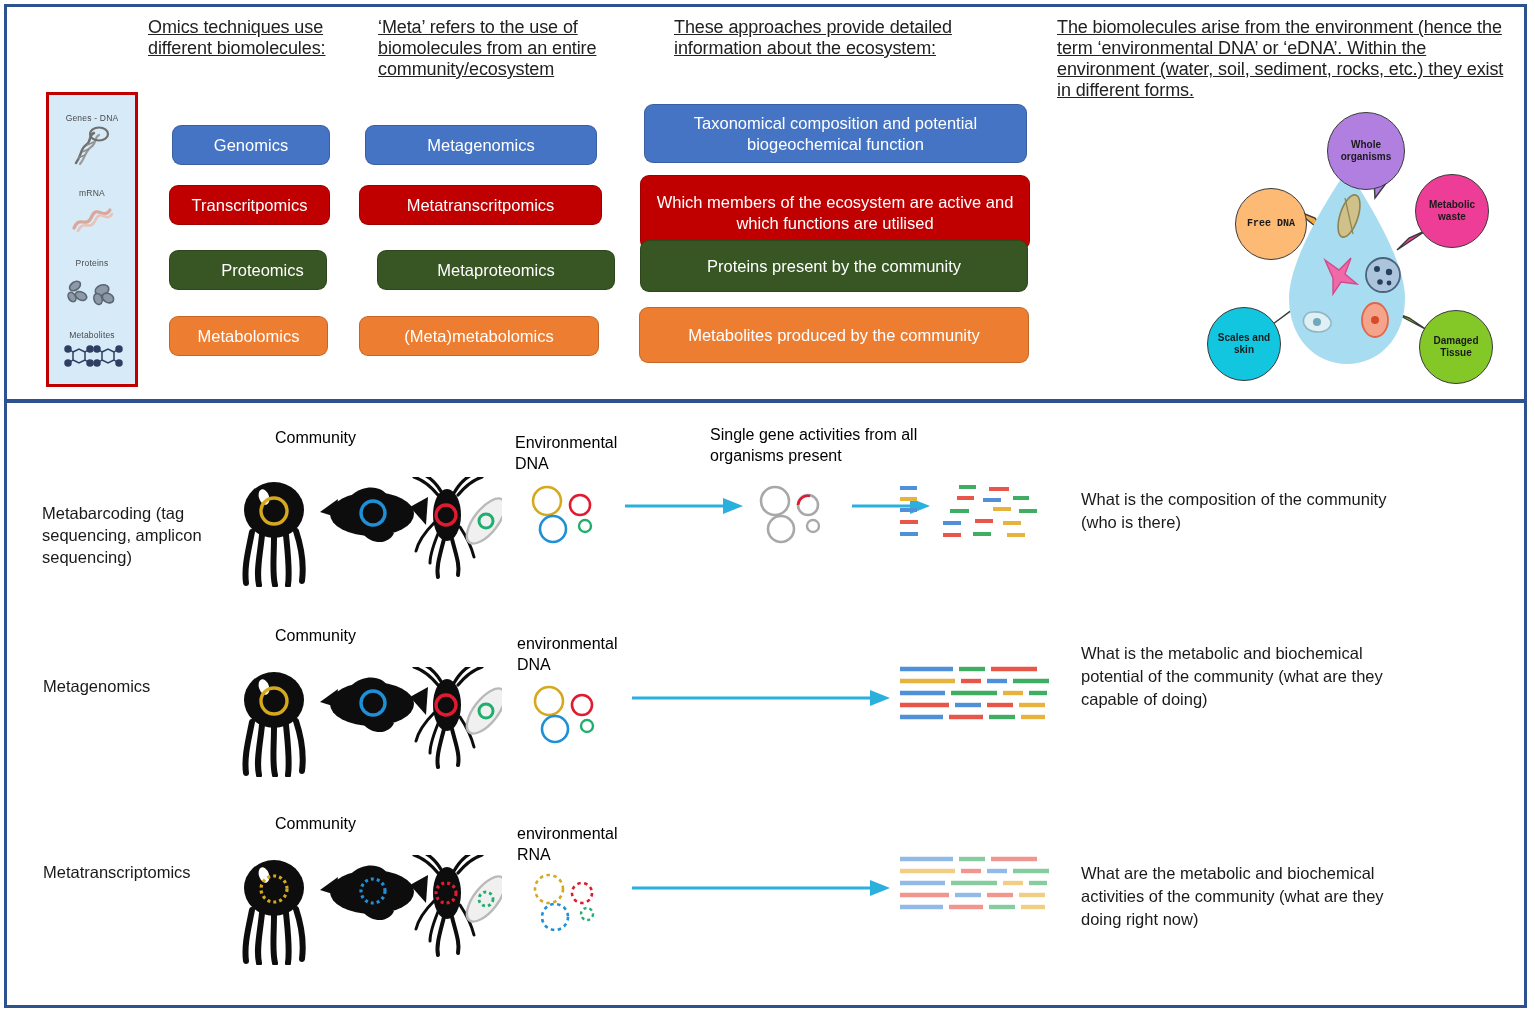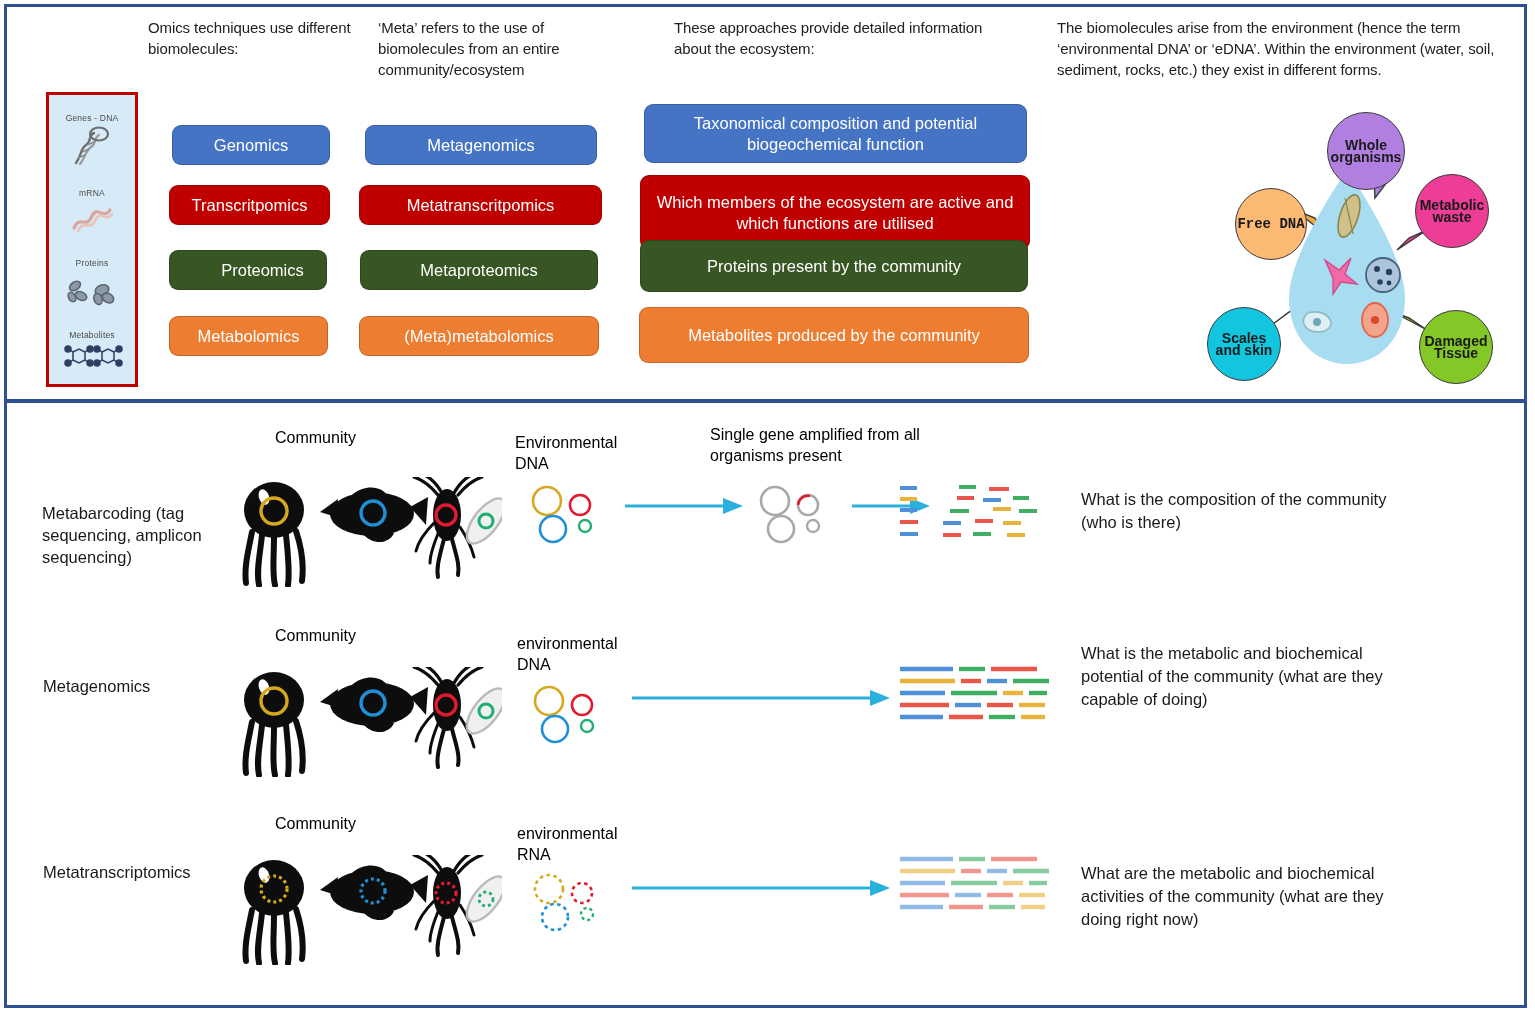--- a/index.html
+++ b/index.html
@@ -8,7 +8,7 @@
   #divider{position:absolute;left:0;top:392px;width:100%;height:4px;background:#2e528f;}
 
   
-  .col-head{position:absolute;font-size:15px;line-height:21px;color:#212121;letter-spacing:-0.1px;}
+  .col-head{position:absolute;font-size:18px;line-height:21px;color:#212121;letter-spacing:-0.1px;text-decoration:underline;}
 
   
   #biostrip{position:absolute;left:39px;top:85px;width:92px;height:295px;border:3px solid #c00000;background:#d6ebf7;box-sizing:border-box;}

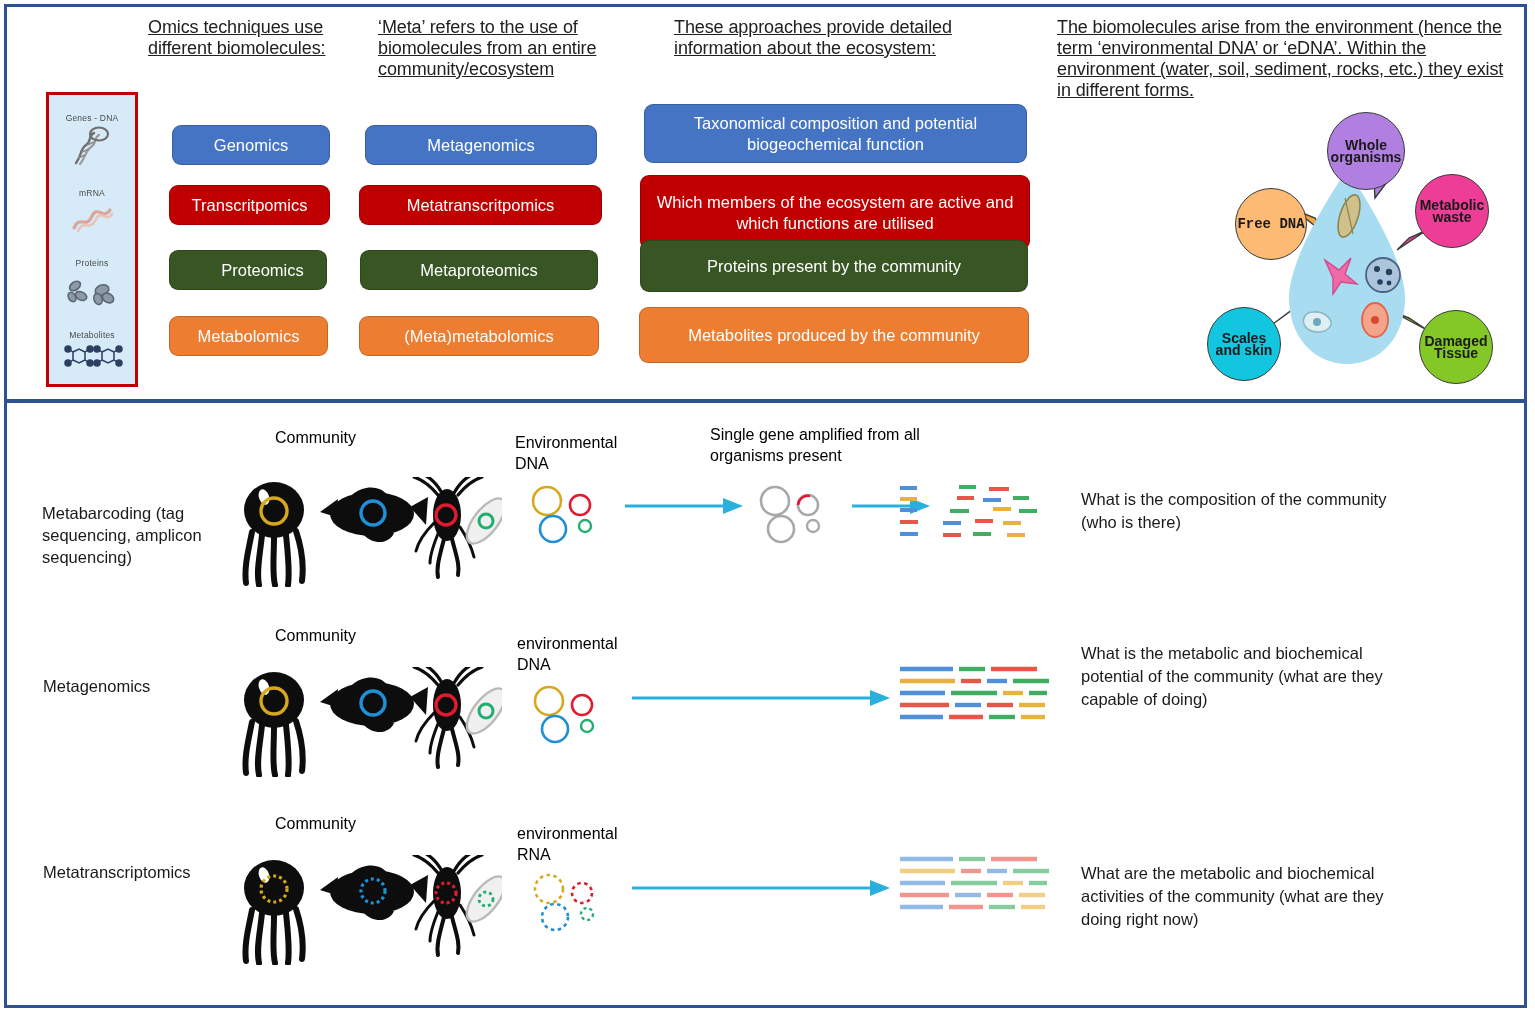--- a/index.html
+++ b/index.html
@@ -28,7 +28,7 @@
   
   #drop-scene{position:absolute;left:1190px;top:105px;width:330px;height:285px;}
   .bubble{position:absolute;border-radius:50%;border:1.6px solid #3a3a3a;display:flex;align-items:center;
-          justify-content:center;text-align:center;font-size:14px;line-height:12px;color:#1a1a1a;
+          justify-content:center;text-align:center;font-size:10px;line-height:12px;color:#1a1a1a;
           font-weight:bold;box-sizing:border-box;}
 
   

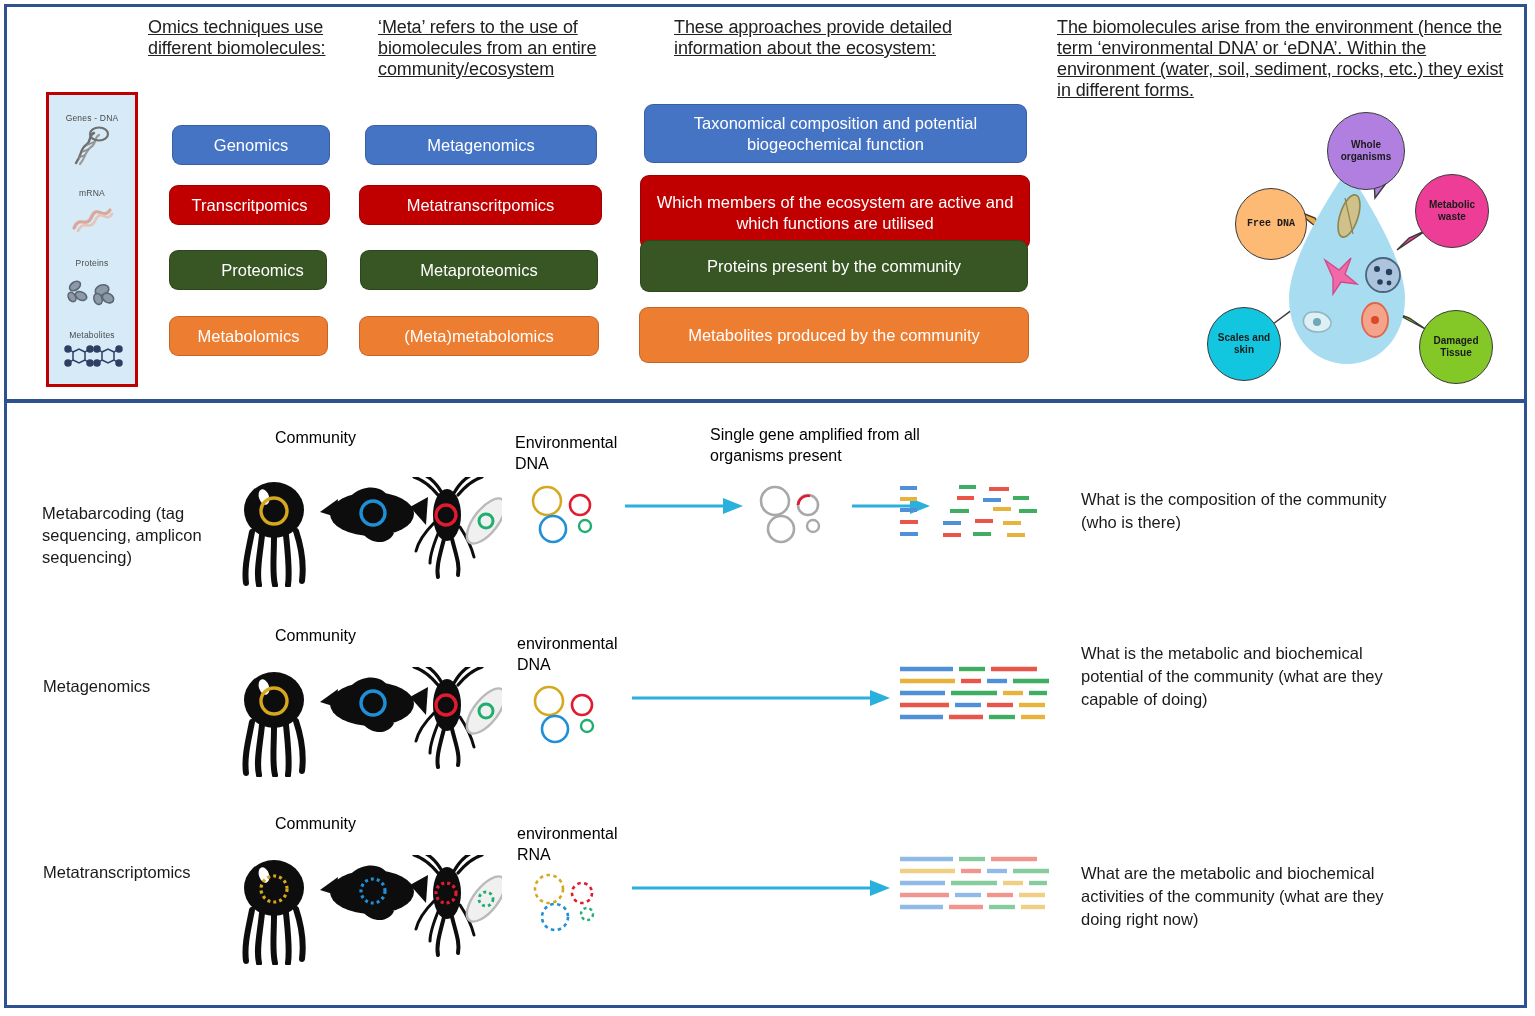--- a/index.html
+++ b/index.html
@@ -115,7 +115,7 @@
 
   <div class="pill c-blue" style="left:358px;top:118px;width:232px;height:40px;">Metagenomics</div>
   <div class="pill c-red" style="left:352px;top:178px;width:243px;height:40px;">Metatranscritpomics</div>
-  <div class="pill c-green" style="left:353px;top:243px;width:238px;height:40px;">Metaproteomics</div>
+  <div class="pill c-green" style="left:370px;top:243px;width:238px;height:40px;">Metaproteomics</div>
   <div class="pill c-orange" style="left:352px;top:309px;width:240px;height:40px;">(Meta)metabolomics</div>
 
   <div class="pill c-blue" style="left:637px;top:97px;width:383px;height:59px;">Taxonomical composition and potential biogeochemical function</div>

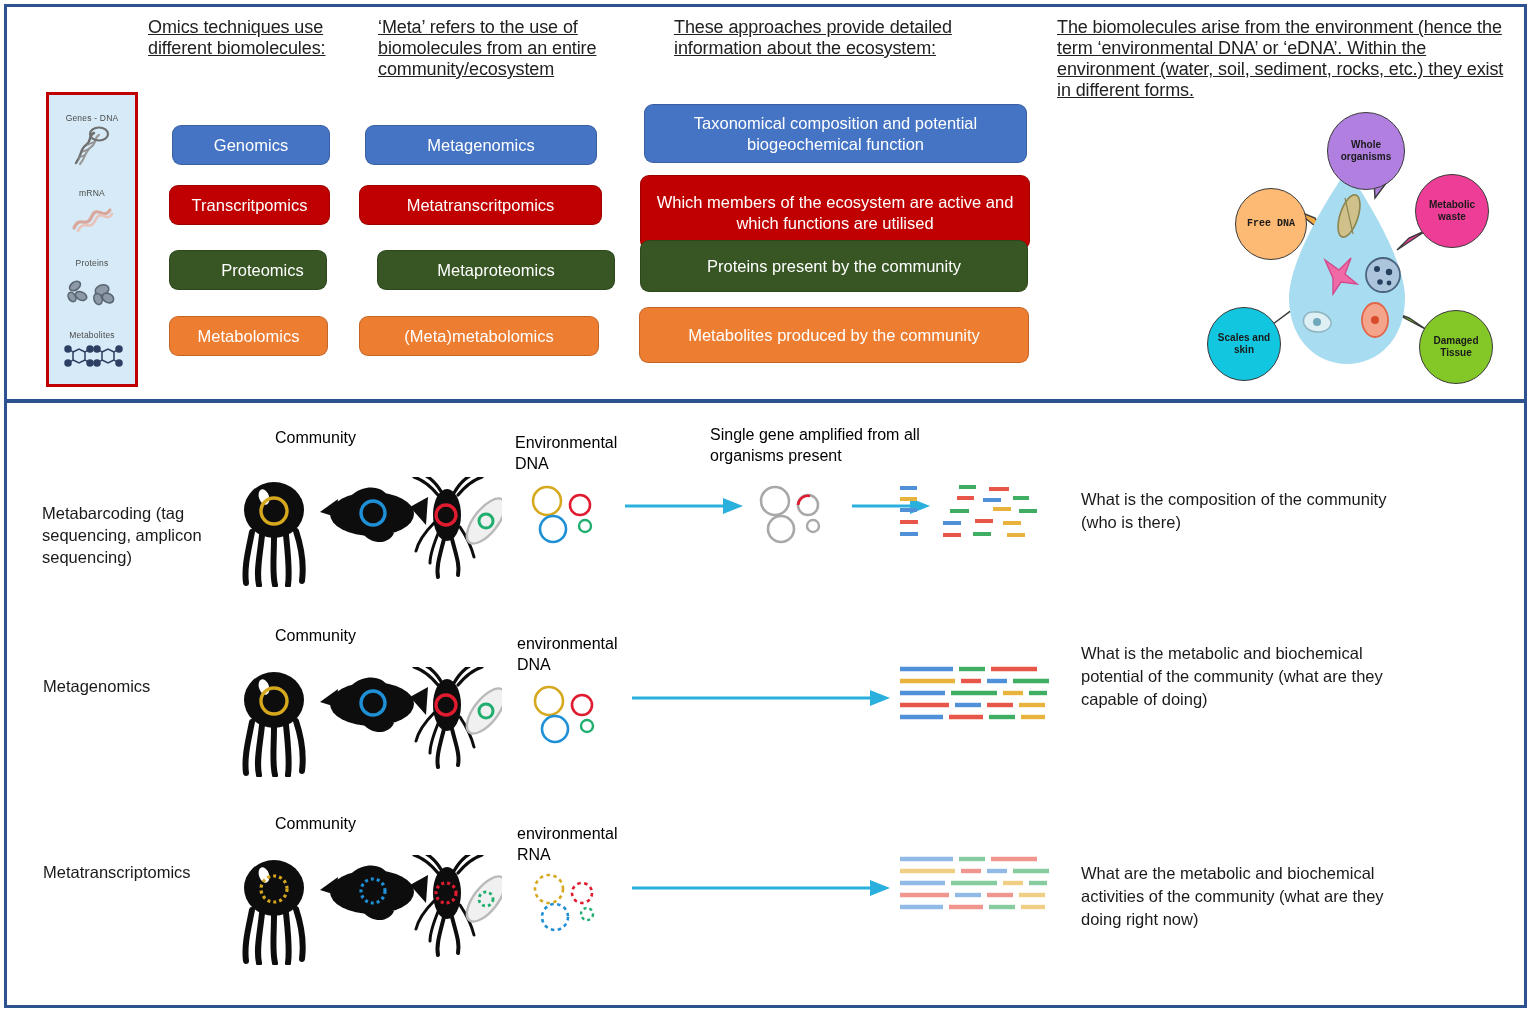--- a/index.html
+++ b/index.html
@@ -167,7 +167,7 @@
   <div class="sm-head" style="left:268px;top:420px;">Community</div>
   <div class="row-label" style="left:35px;top:495px;width:160px;">Metabarcoding (tag sequencing, amplicon sequencing)</div>
   <div class="sm-head" style="left:508px;top:425px;width:125px;">Environmental DNA</div>
-  <div class="sm-head" style="left:703px;top:417px;width:255px;">Single gene amplified from all organisms present</div>
+  <div class="sm-head" style="left:703px;top:417px;width:255px;">Single gene activities from all organisms present</div>
   <div class="answer" style="left:1074px;top:481px;">What is the composition of the community (who is there)</div>
 
   <svg class="community" style="left:225px;top:470px;" width="270" height="110" viewBox="0 0 270 110">

